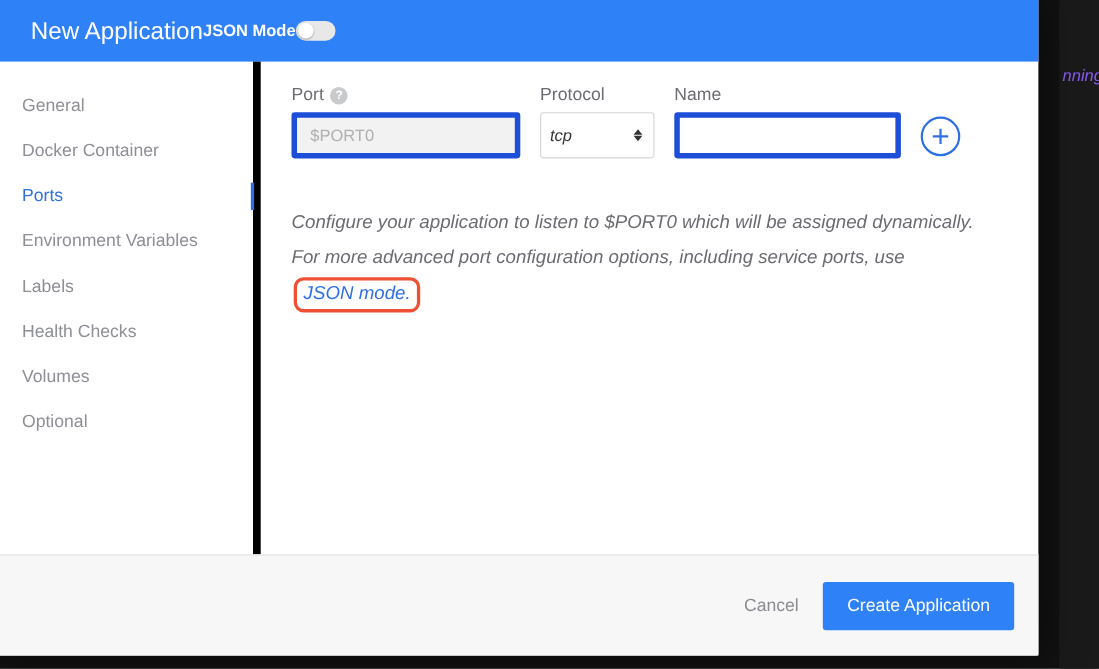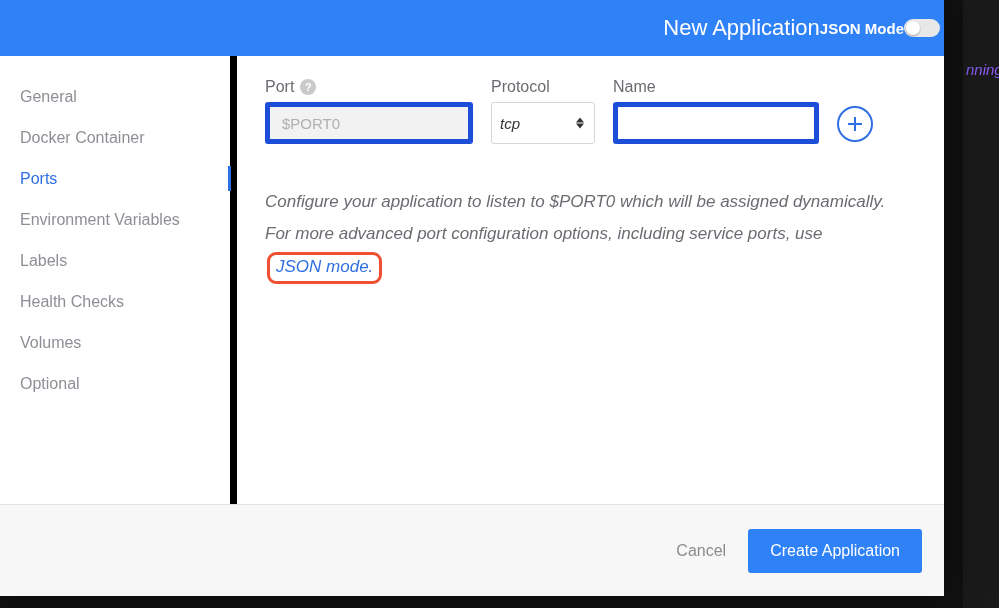--- a/index.html
+++ b/index.html
@@ -42,8 +42,8 @@
       color: #fff;
       display: flex;
       align-items: center;
-      justify-content: flex-end;
-      padding: 0 4px;
+      justify-content: flex-start;
+      padding: 0 28px;
     }
     .modal-title {
       font-size: 22px;

